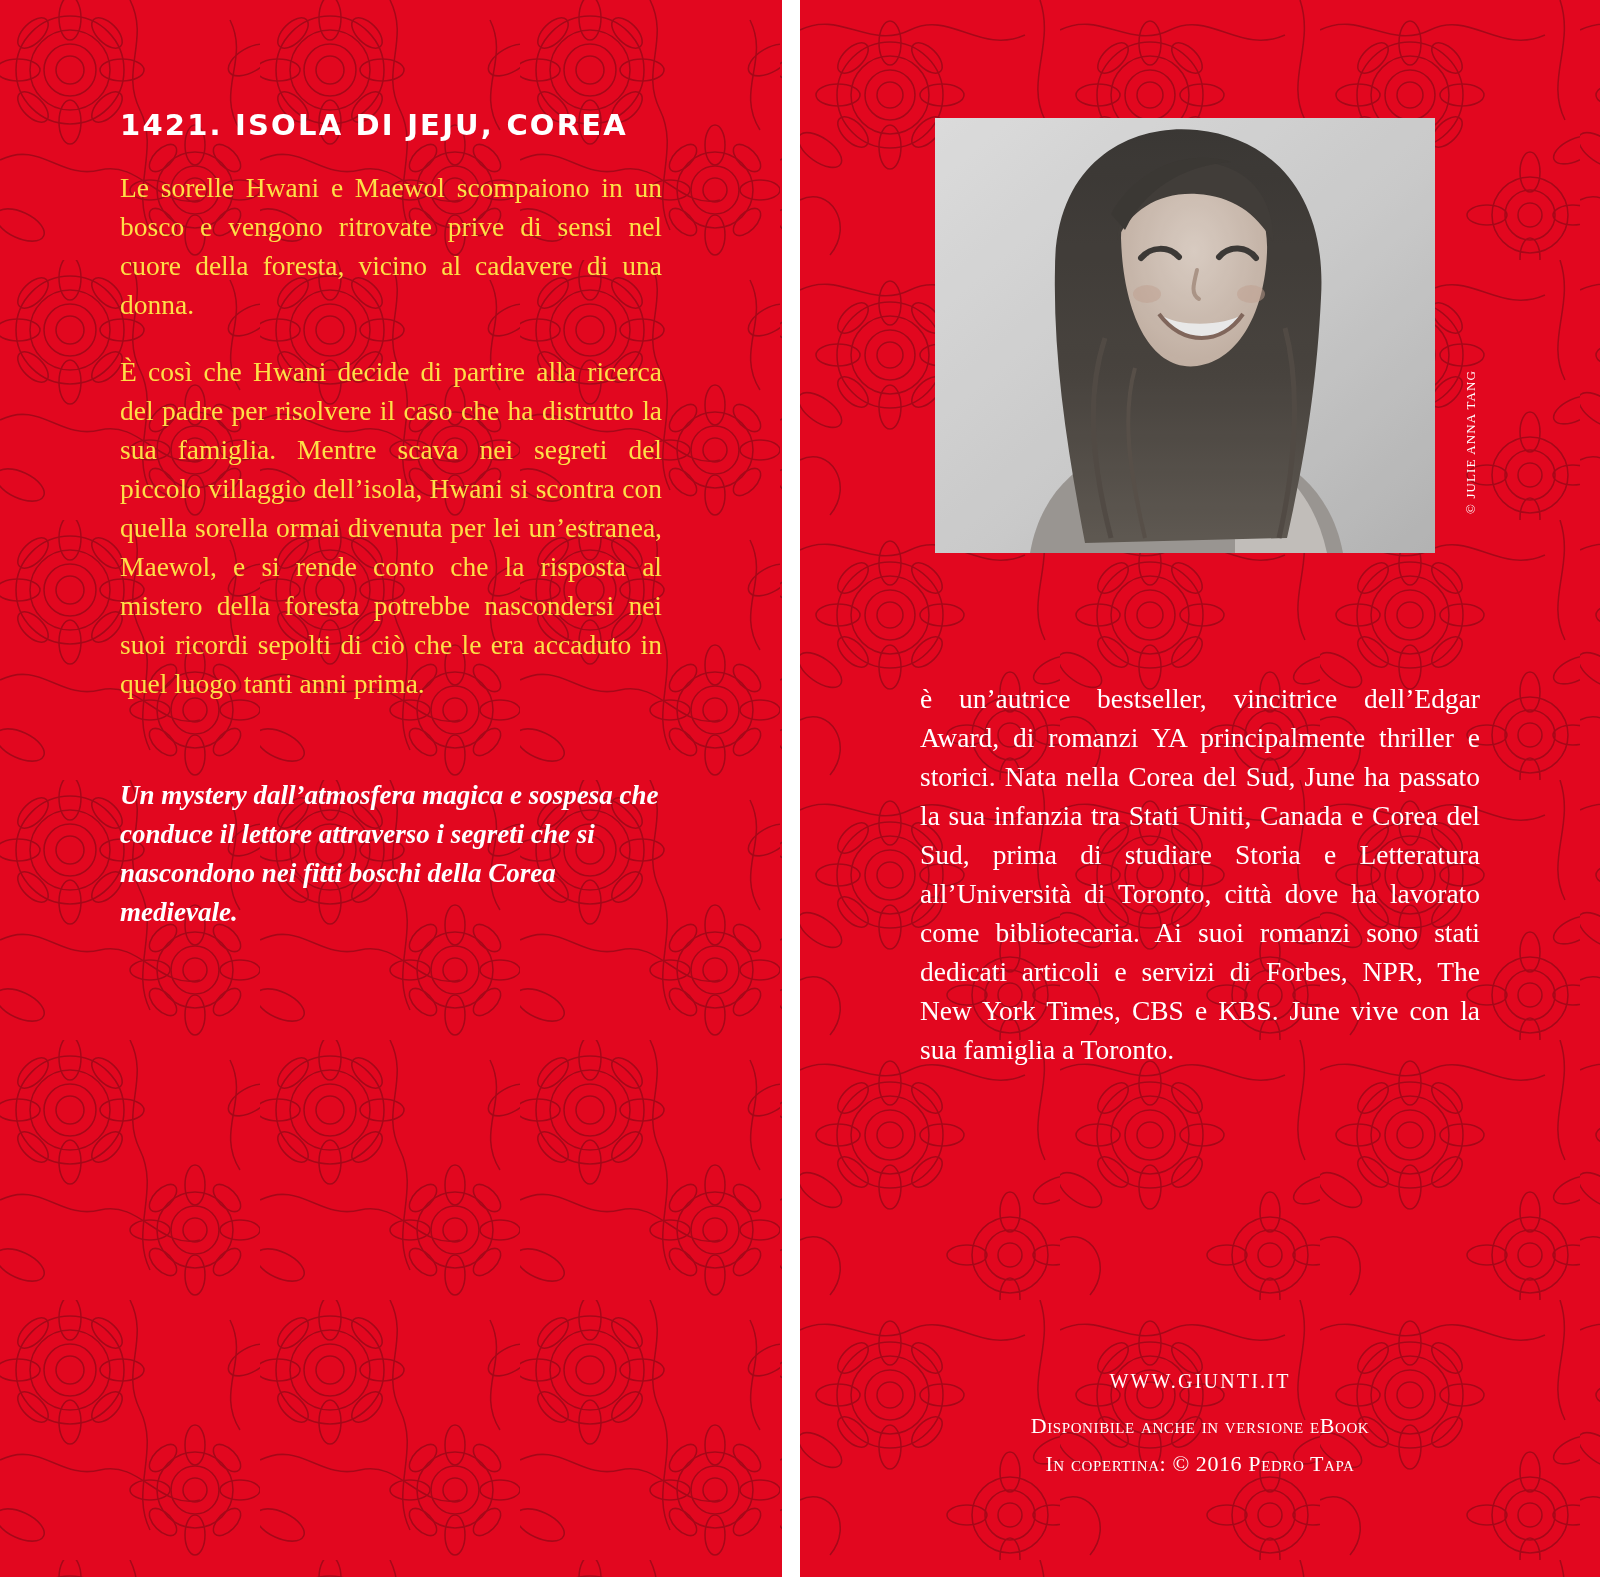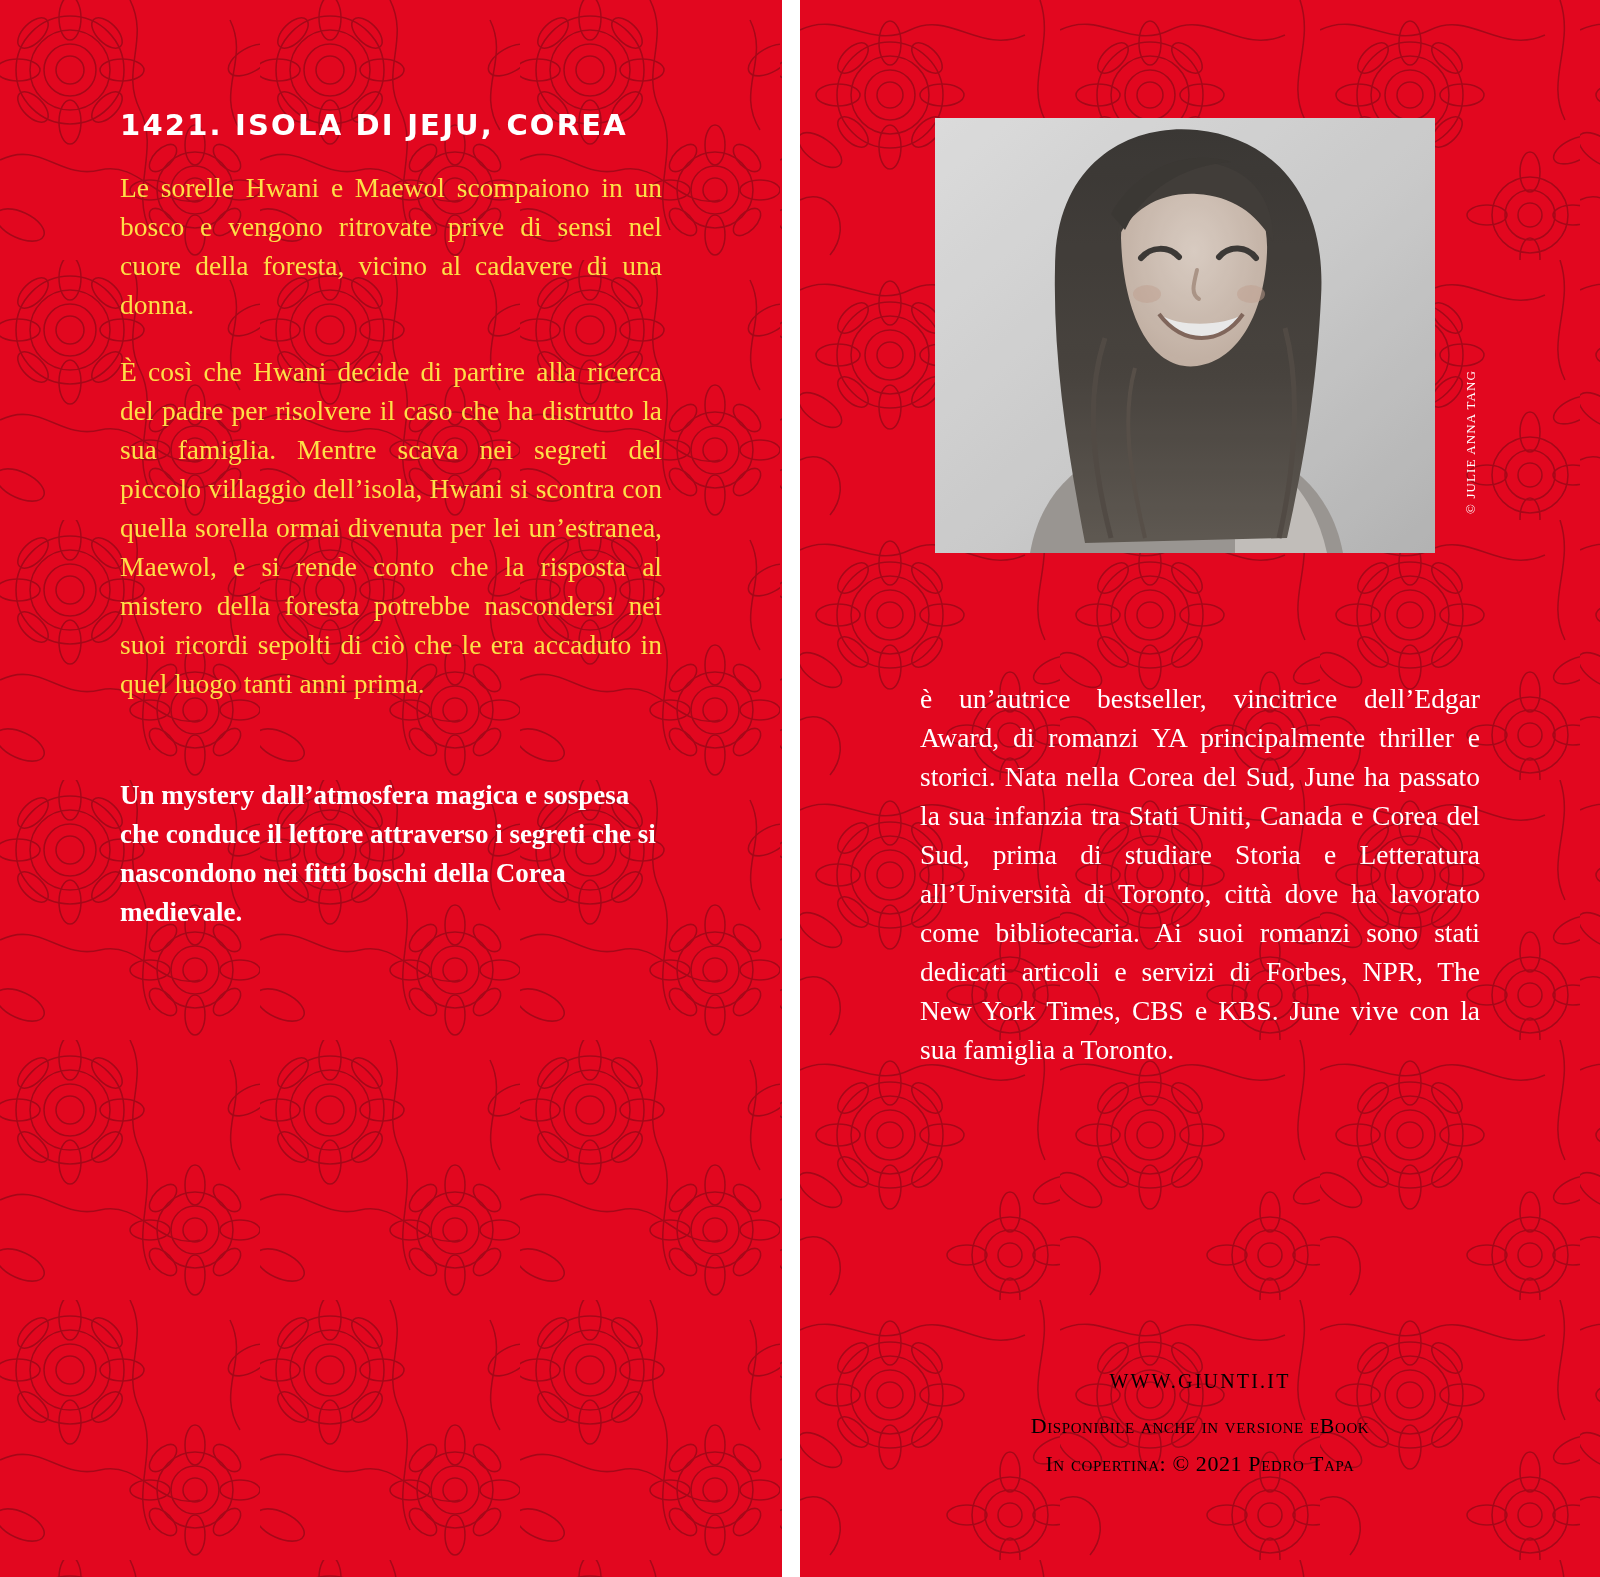--- a/index.html
+++ b/index.html
@@ -81,6 +81,7 @@
     color: #ffffff;
     font-size: 27px;
     line-height: 1.45;
+    font-style: italic;
     font-weight: bold;
     margin: 72px 0 0 0;
     text-align: left;

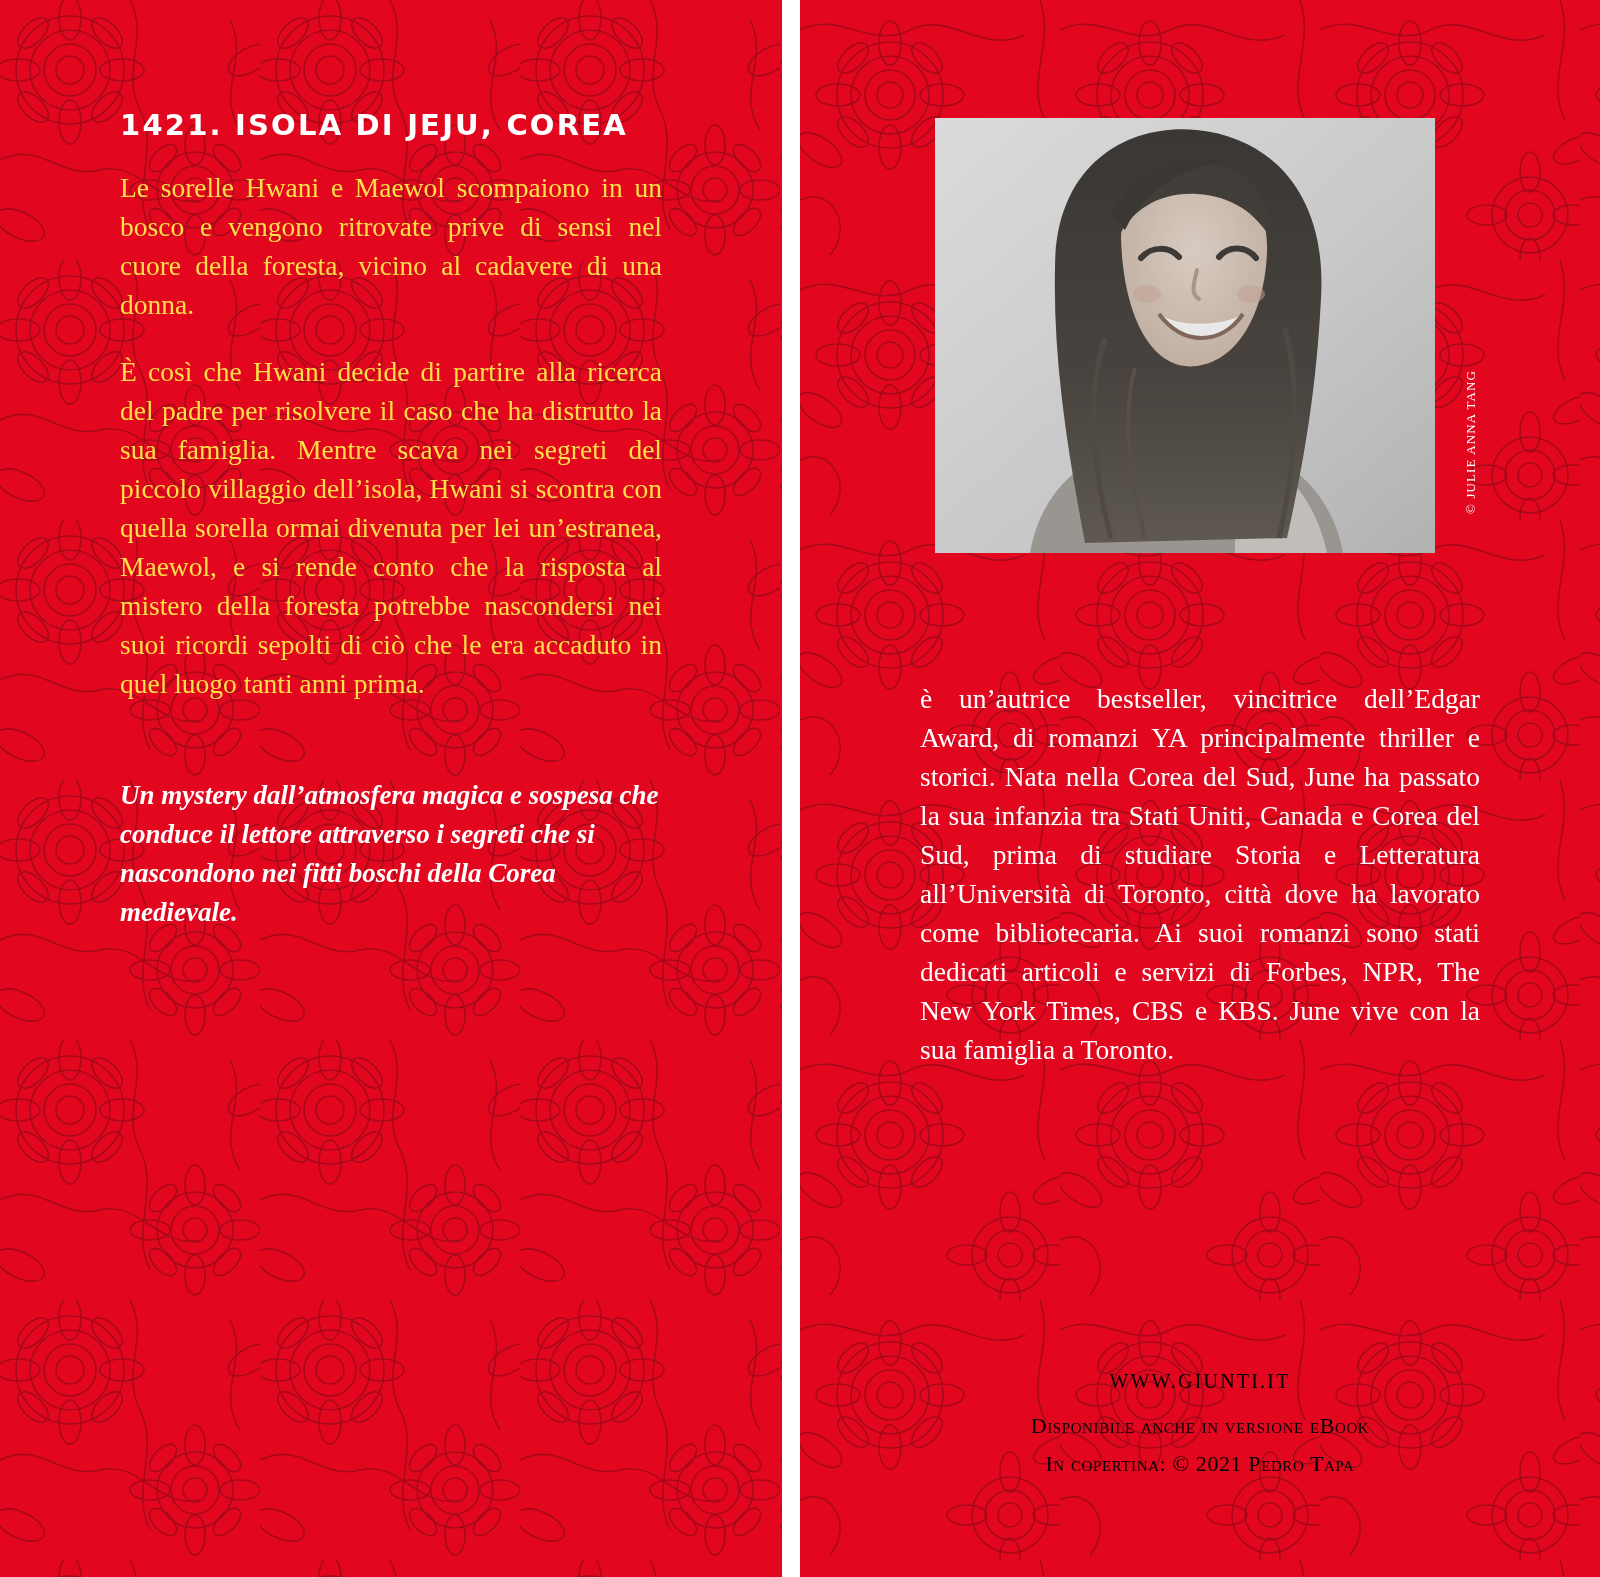--- a/index.html
+++ b/index.html
@@ -145,7 +145,7 @@
     left: 0; right: 0;
     bottom: 88px;
     text-align: center;
-    color: #000000;
+    color: #ffffff;
   }
   .footer .site {
     font-size: 20px;

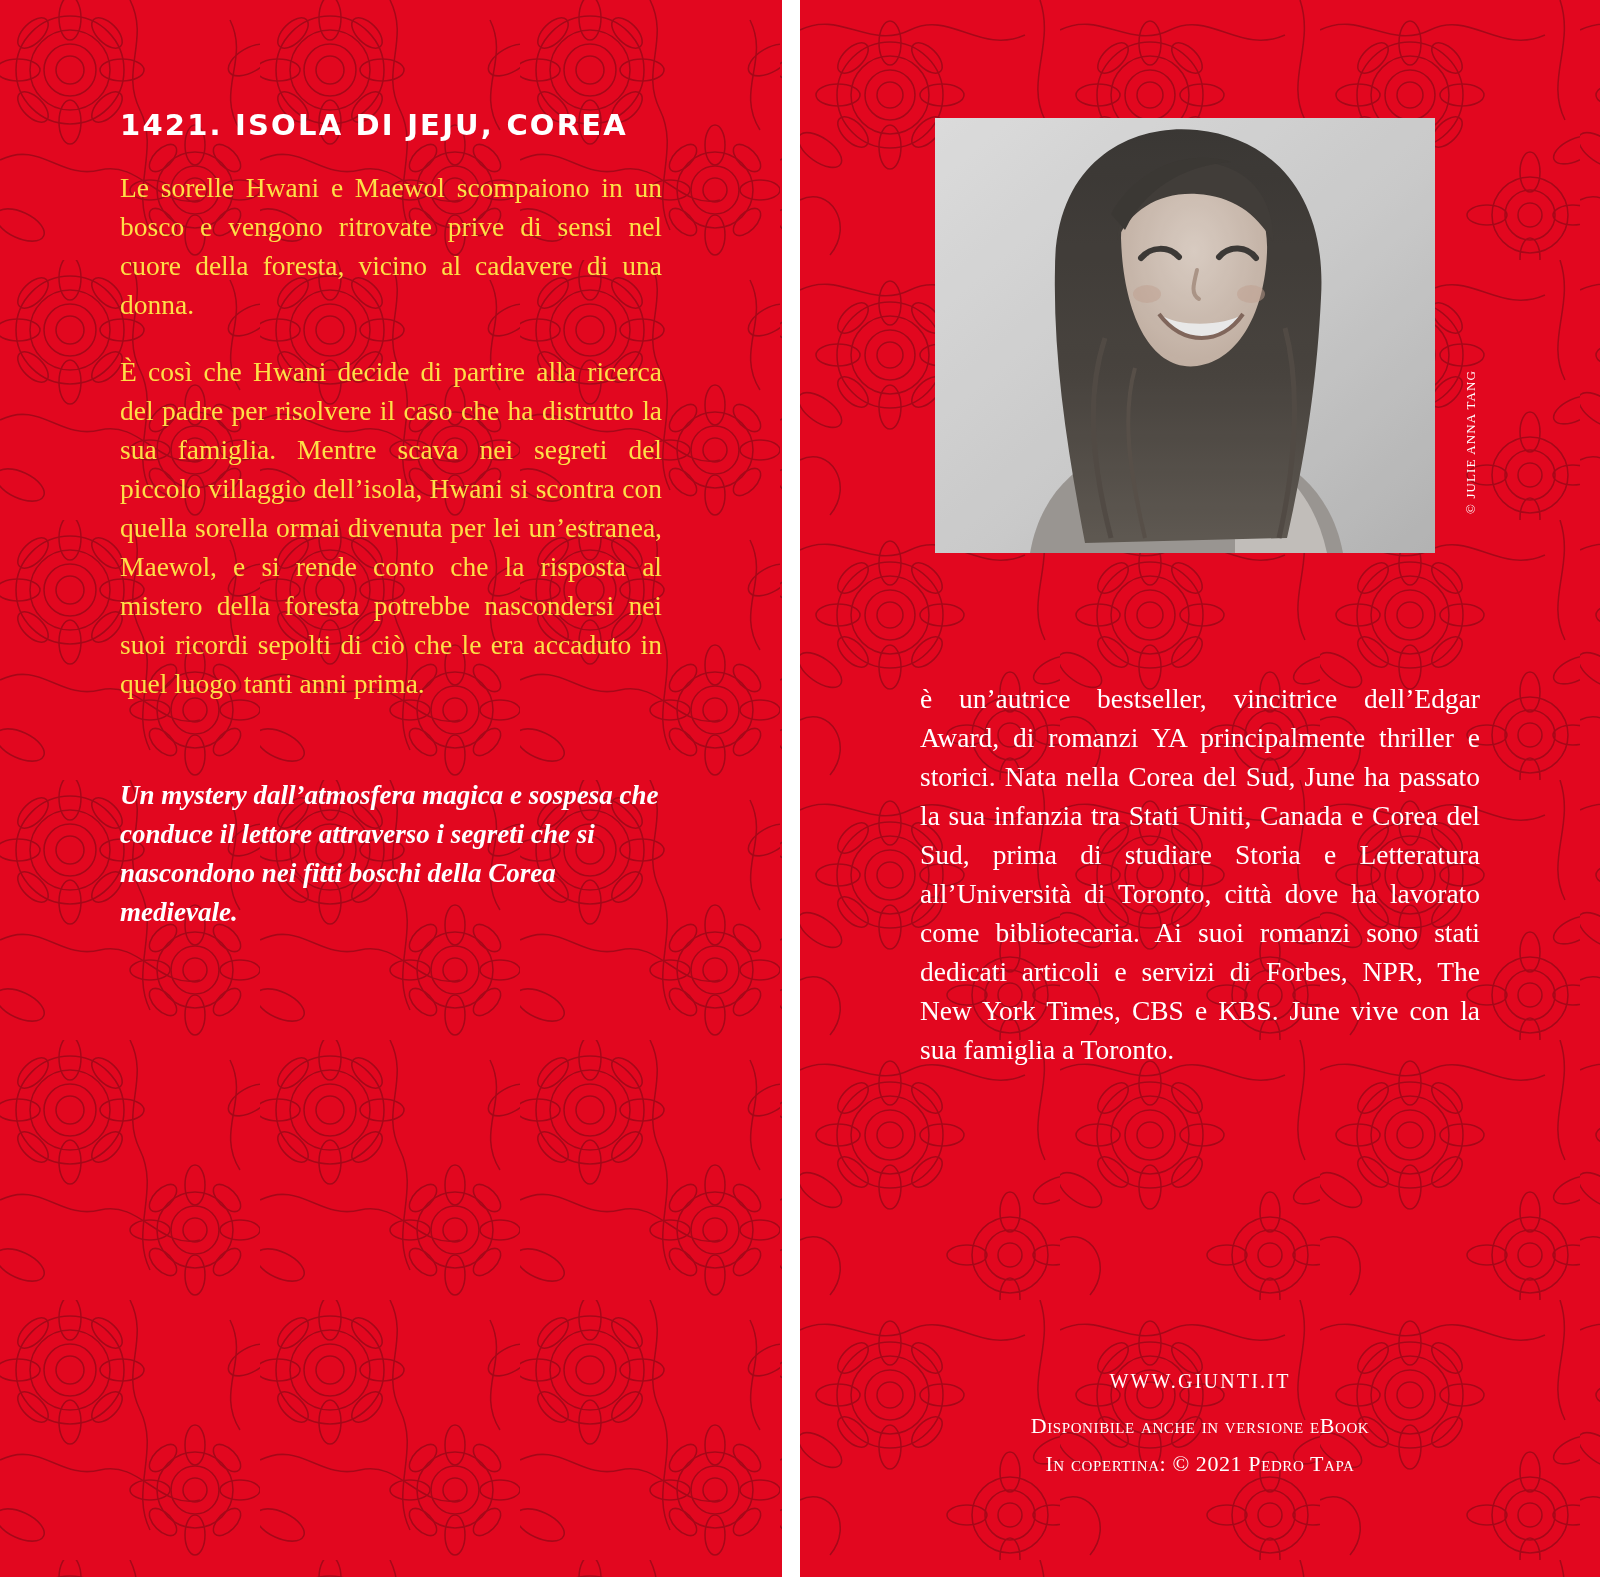--- a/index.html
+++ b/index.html
@@ -325,7 +325,7 @@
       <div class="footer">
         <div class="site">WWW.GIUNTI.IT</div>
         <div class="line small-caps">Disponibile anche in versione eBook</div>
-        <div class="line small-caps">In copertina: © 2021 Pedro Tapa</div>
+        <div class="line small-caps">In copertina: © 2016 Pedro Tapa</div>
       </div>
 
     </div>

